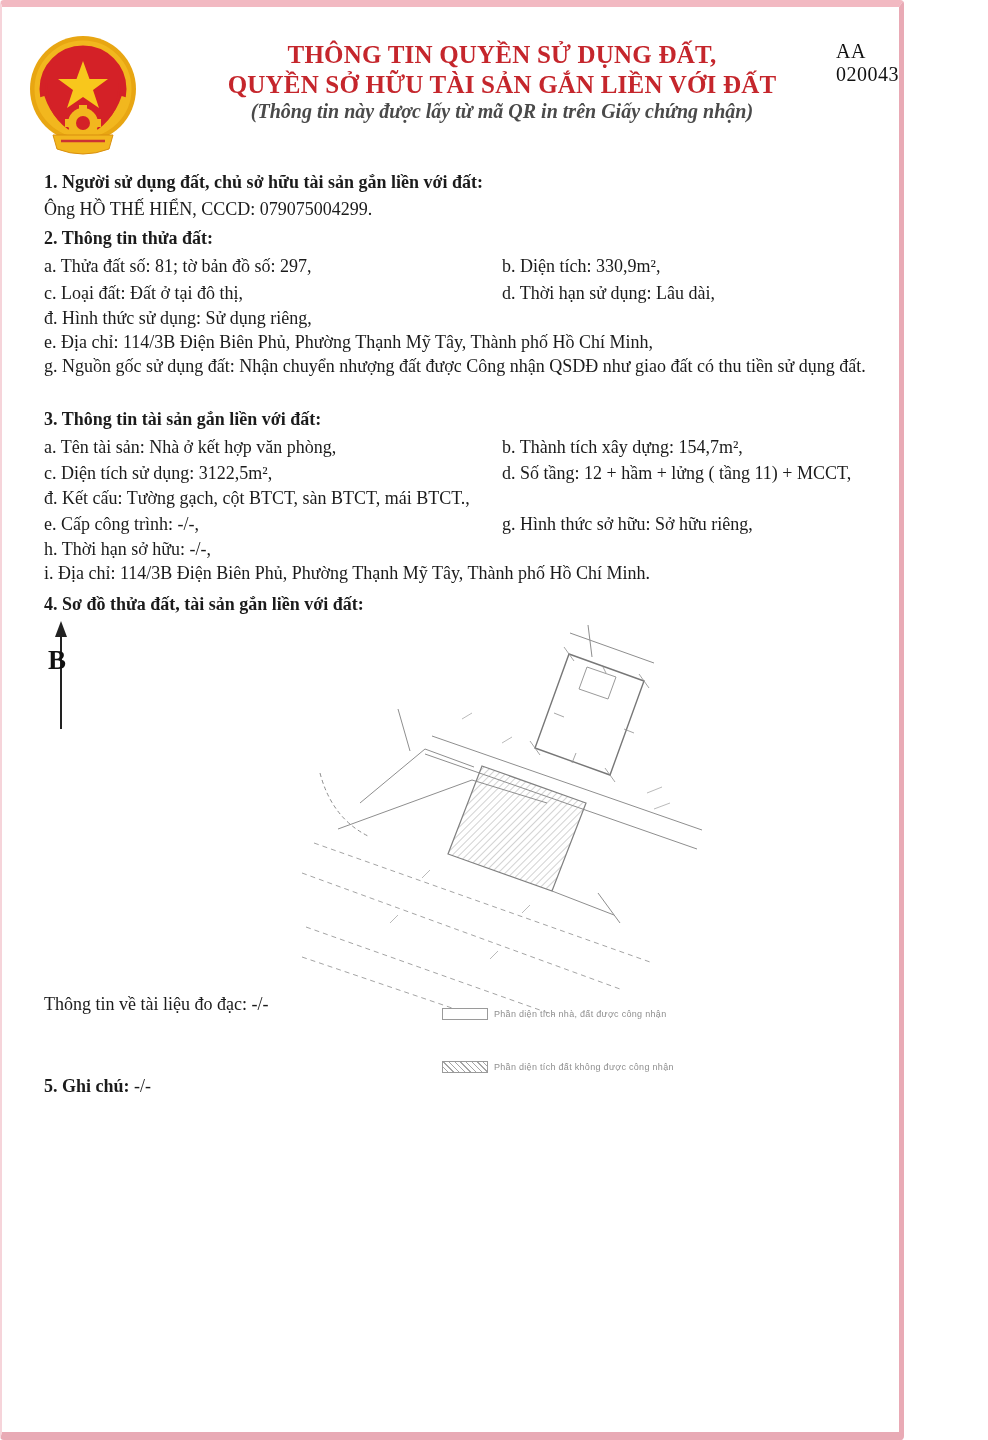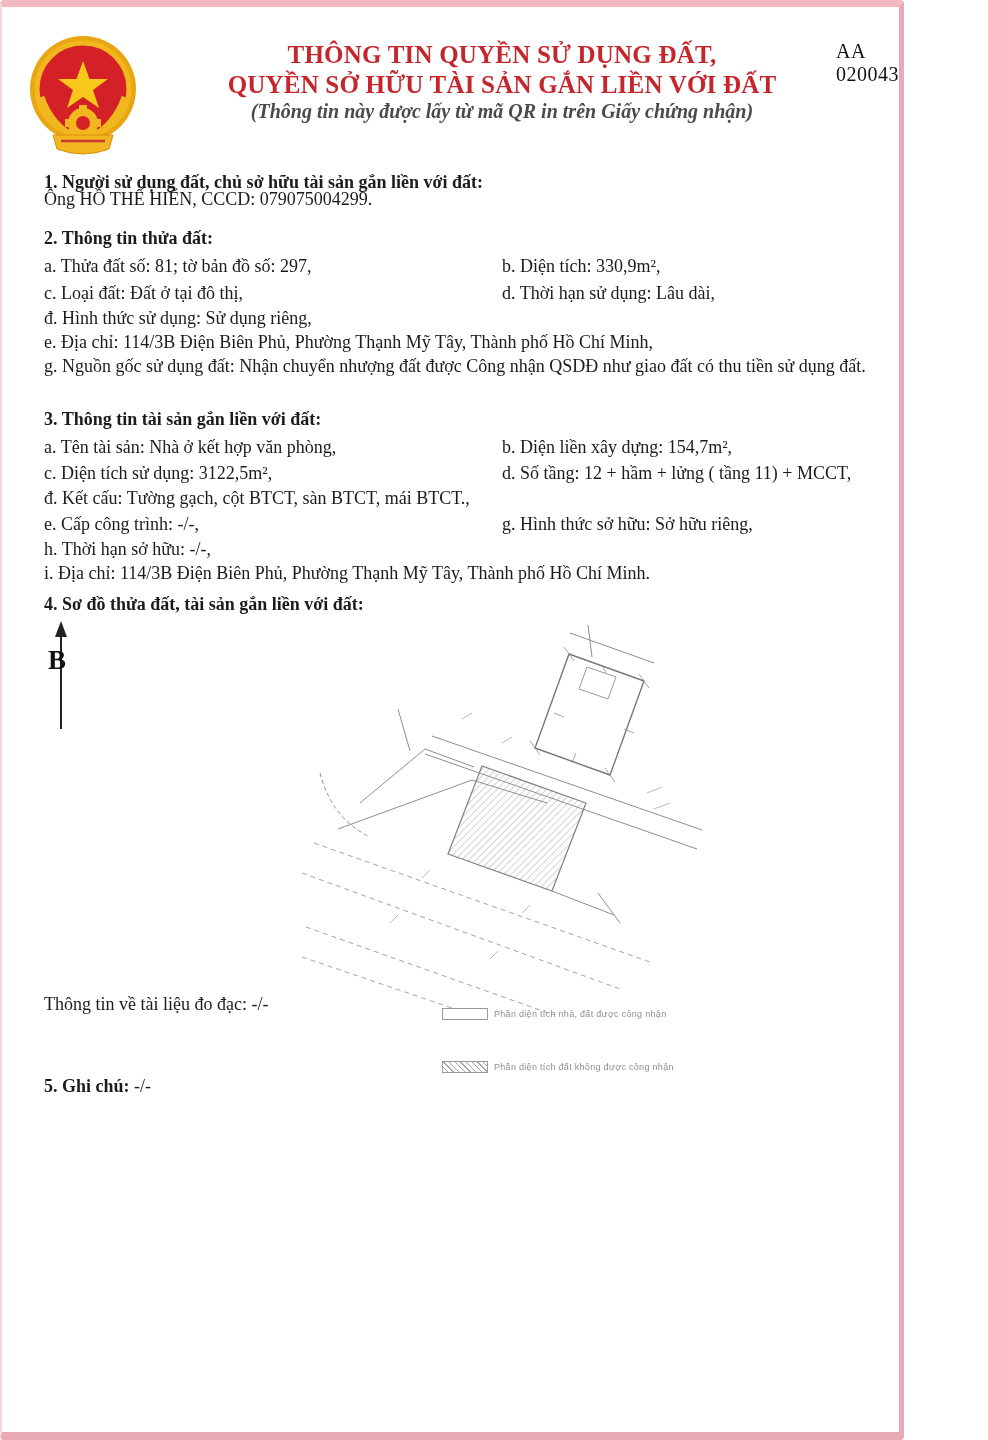--- a/index.html
+++ b/index.html
@@ -83,7 +83,7 @@
   <div class="abs serial">AA 02004391</div>
 
   <div class="line bold" style="top:163px">1. Người sử dụng đất, chủ sở hữu tài sản gắn liền với đất:</div>
-  <div class="line" style="top:180px">Ông HỒ THẾ HIỂN, CCCD: 079075004299.</div>
+  <div class="line" style="top:190px">Ông HỒ THẾ HIỂN, CCCD: 079075004299.</div>
 
   <div class="line bold" style="top:219px">2. Thông tin thửa đất:</div>
   <div class="line" style="top:247px">a. Thửa đất số: 81; tờ bản đồ số: 297,</div>

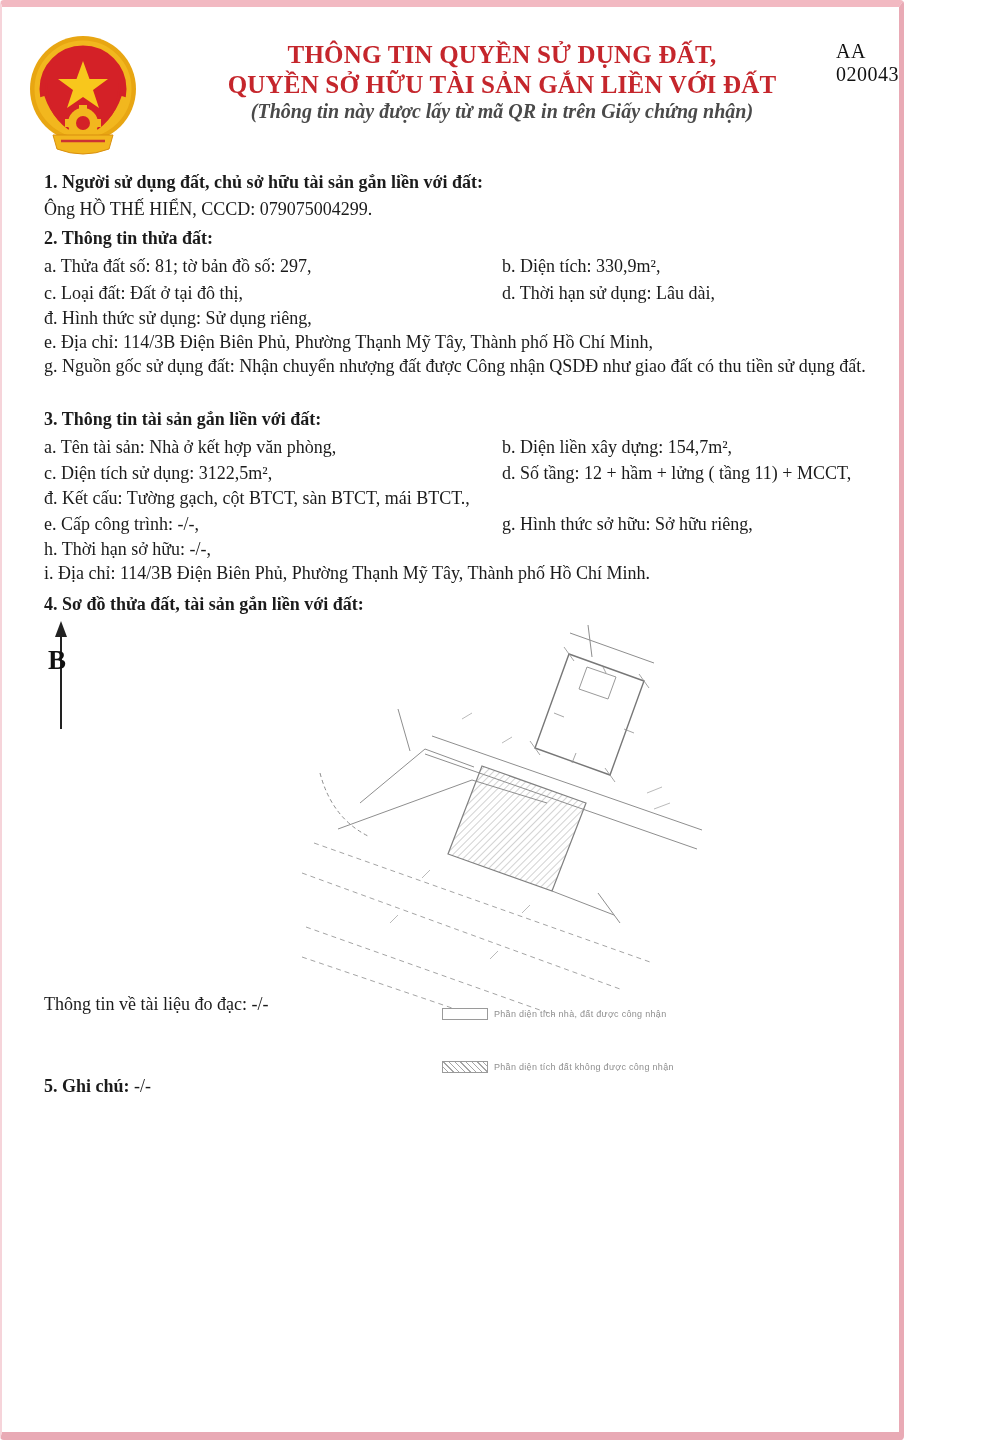--- a/index.html
+++ b/index.html
@@ -96,7 +96,7 @@
 
   <div class="line bold" style="top:400px">3. Thông tin tài sản gắn liền với đất:</div>
   <div class="line" style="top:428px">a. Tên tài sản: Nhà ở kết hợp văn phòng,</div>
-  <div class="line rcol" style="top:428px">b. Diện liền xây dựng: 154,7m²,</div>
+  <div class="line rcol" style="top:428px">b. Thành tích xây dựng: 154,7m²,</div>
   <div class="line" style="top:454px">c. Diện tích sử dụng: 3122,5m²,</div>
   <div class="line rcol" style="top:454px">d. Số tầng: 12 + hầm + lửng ( tầng 11) + MCCT,</div>
   <div class="line" style="top:479px">đ. Kết cấu: Tường gạch, cột BTCT, sàn BTCT, mái BTCT.,</div>

